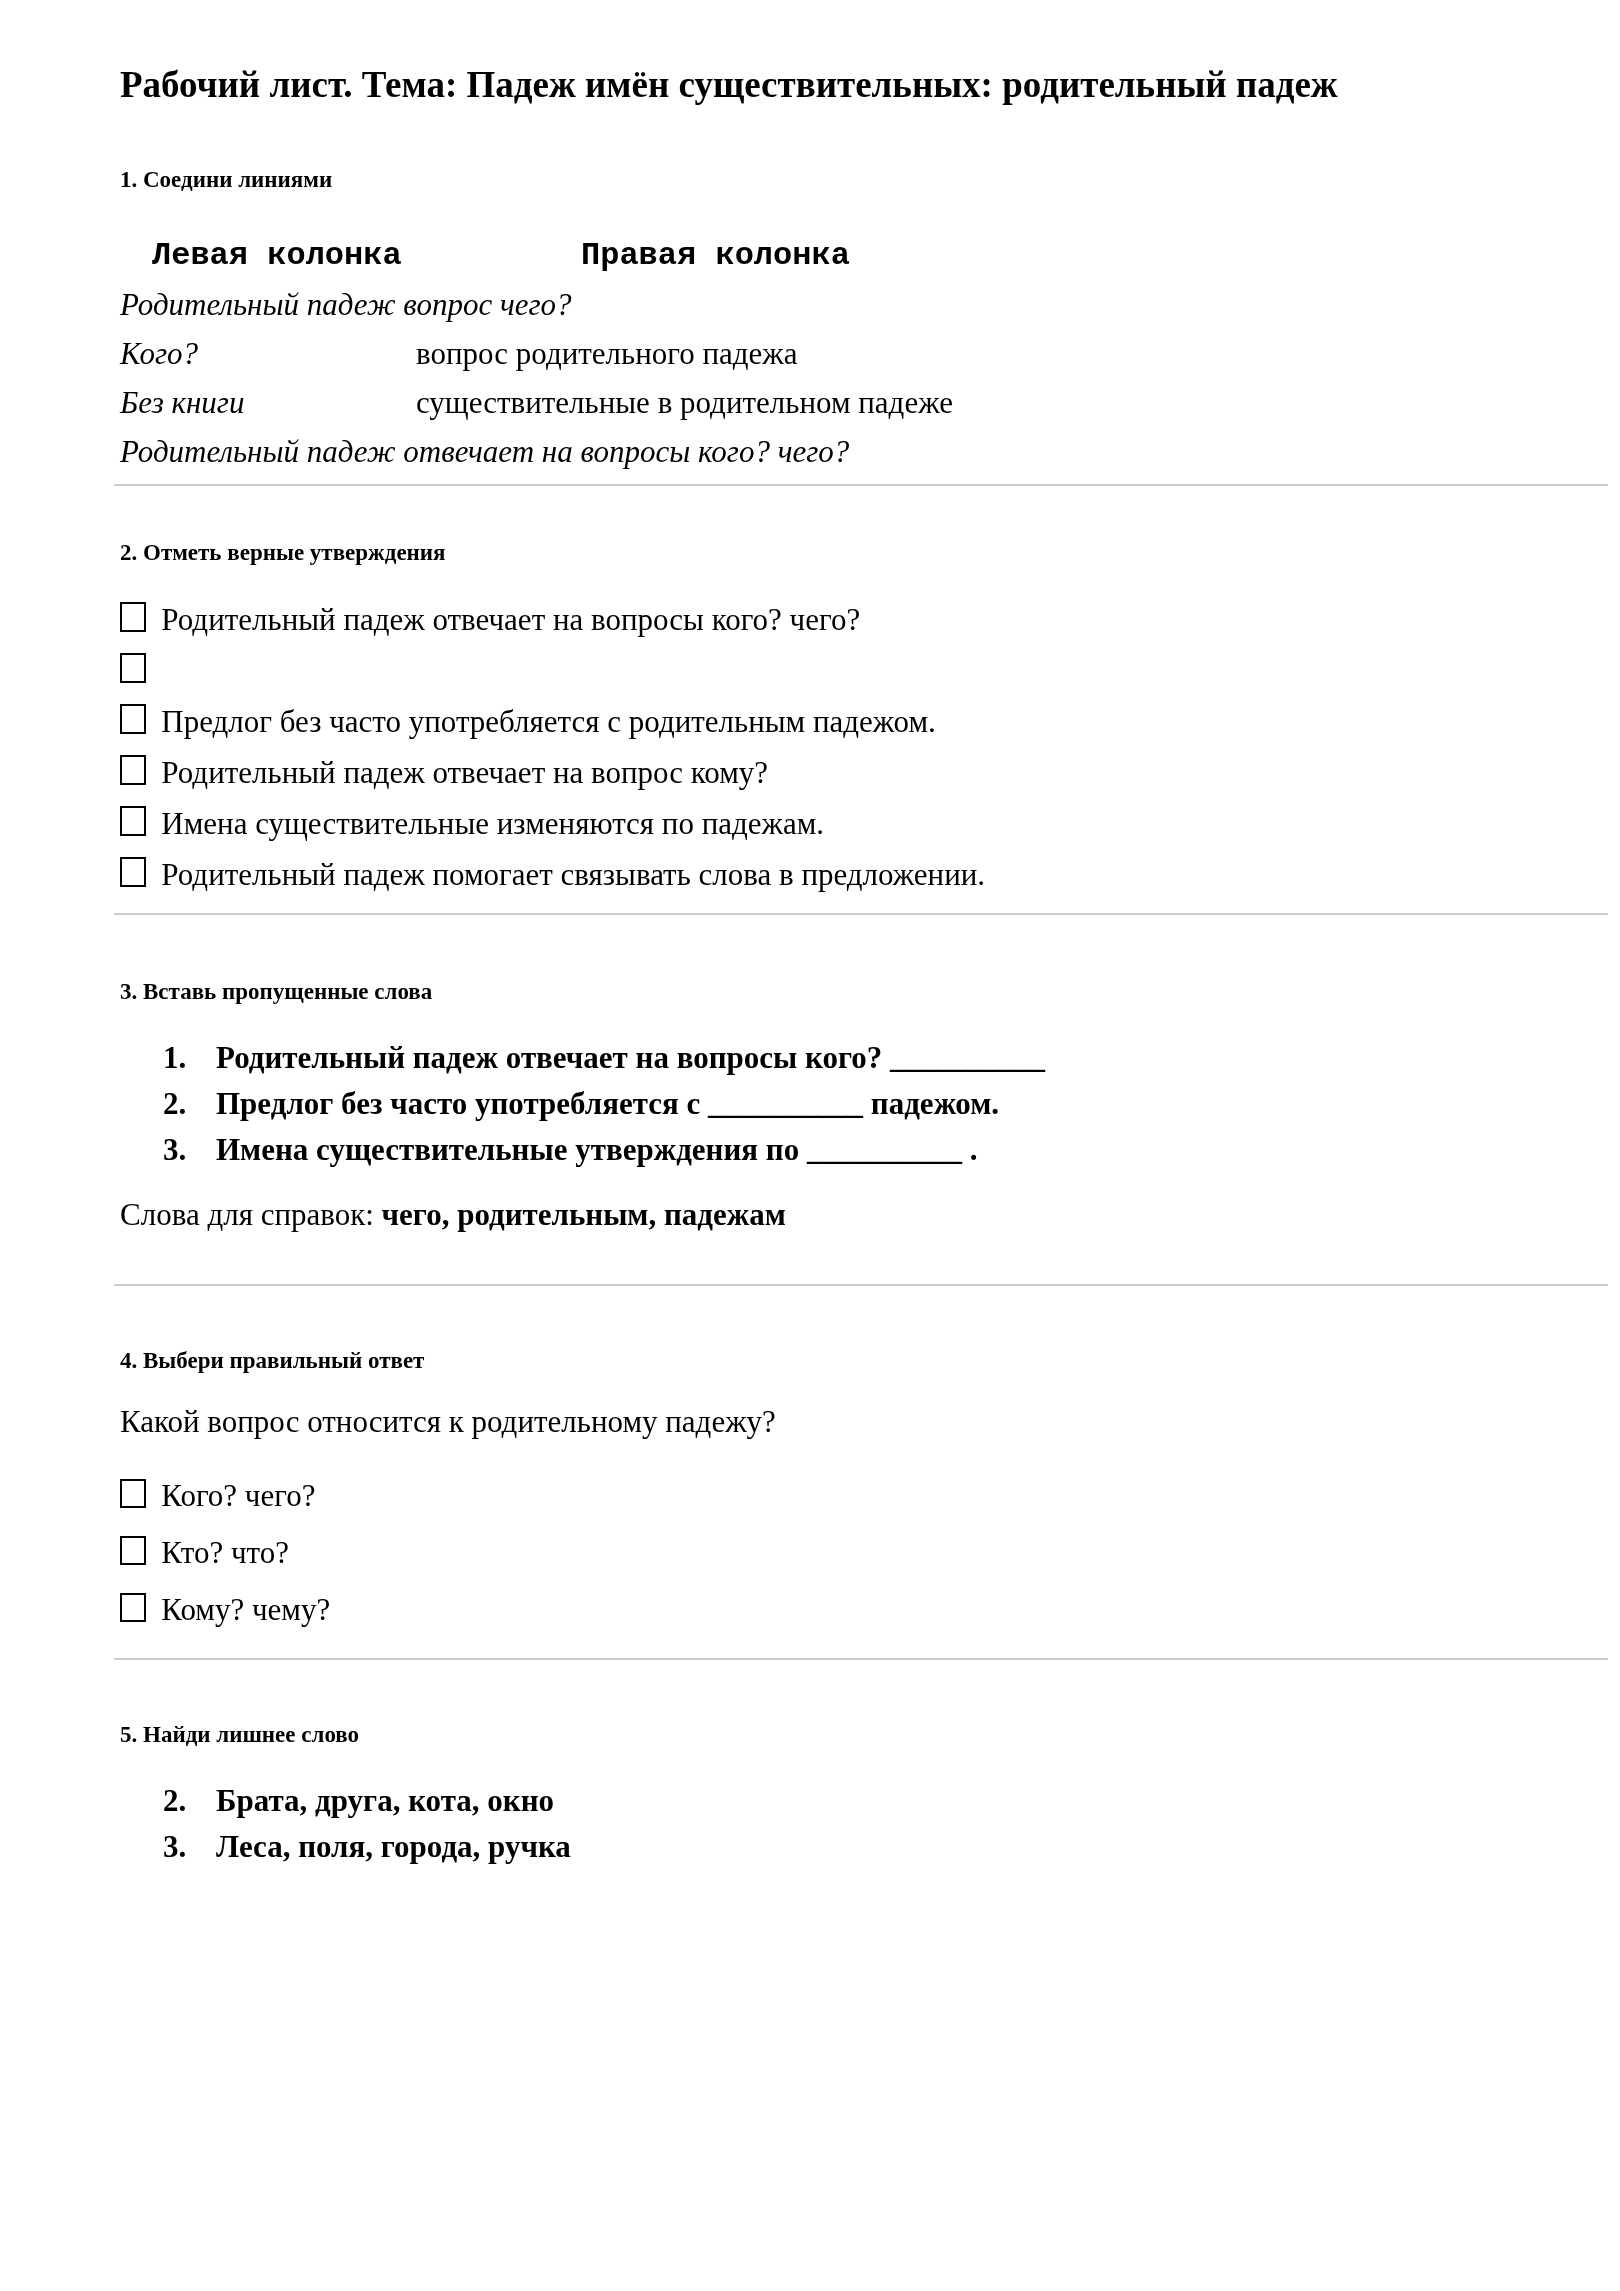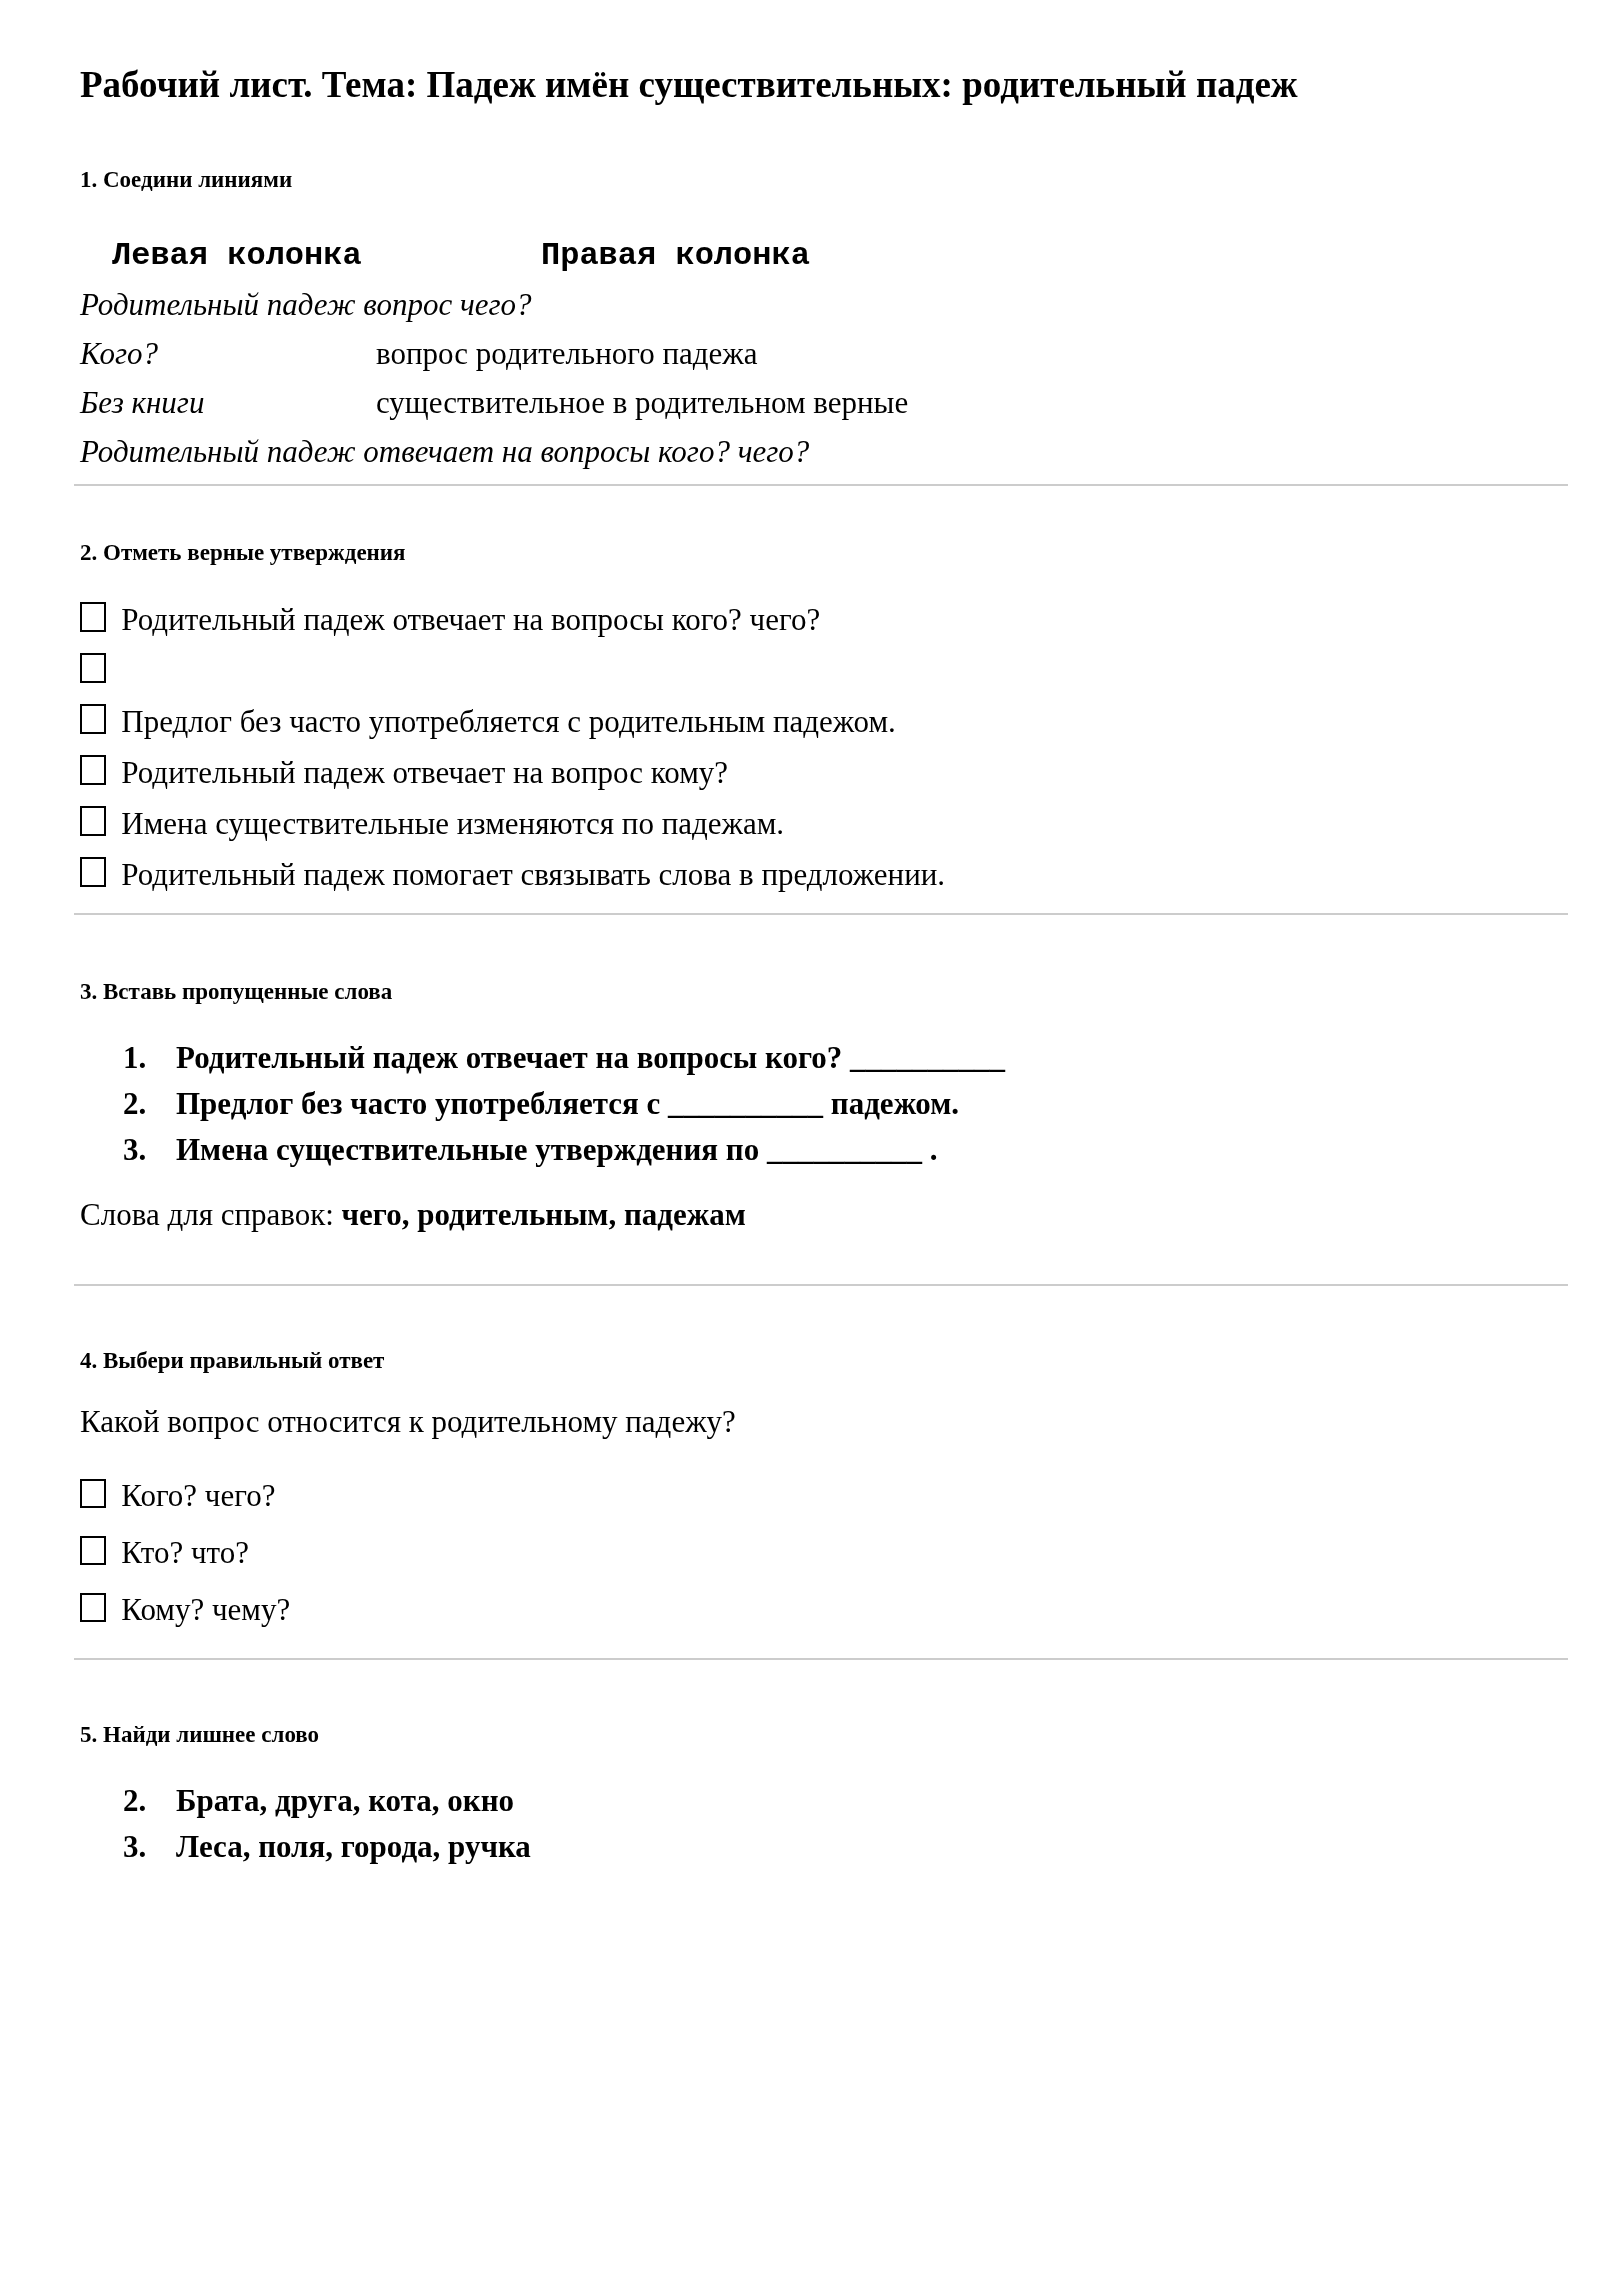--- a/index.html
+++ b/index.html
@@ -8,7 +8,7 @@
     font-family:"Liberation Serif","DejaVu Serif",serif;
     -webkit-font-smoothing:antialiased;
   }
-  .page{box-sizing:border-box;width:1620px;min-height:2292px;padding:63px 74px 39px 80px;}
+  .page{box-sizing:border-box;width:1620px;min-height:2292px;padding:63px 74px 39px 120px;}
   .title{font-size:37px;font-weight:bold;line-height:1.2;}
   .sec-heading{font-size:23px;font-weight:bold;line-height:1.2;}
   .sec-heading.s1{margin-top:59px;}

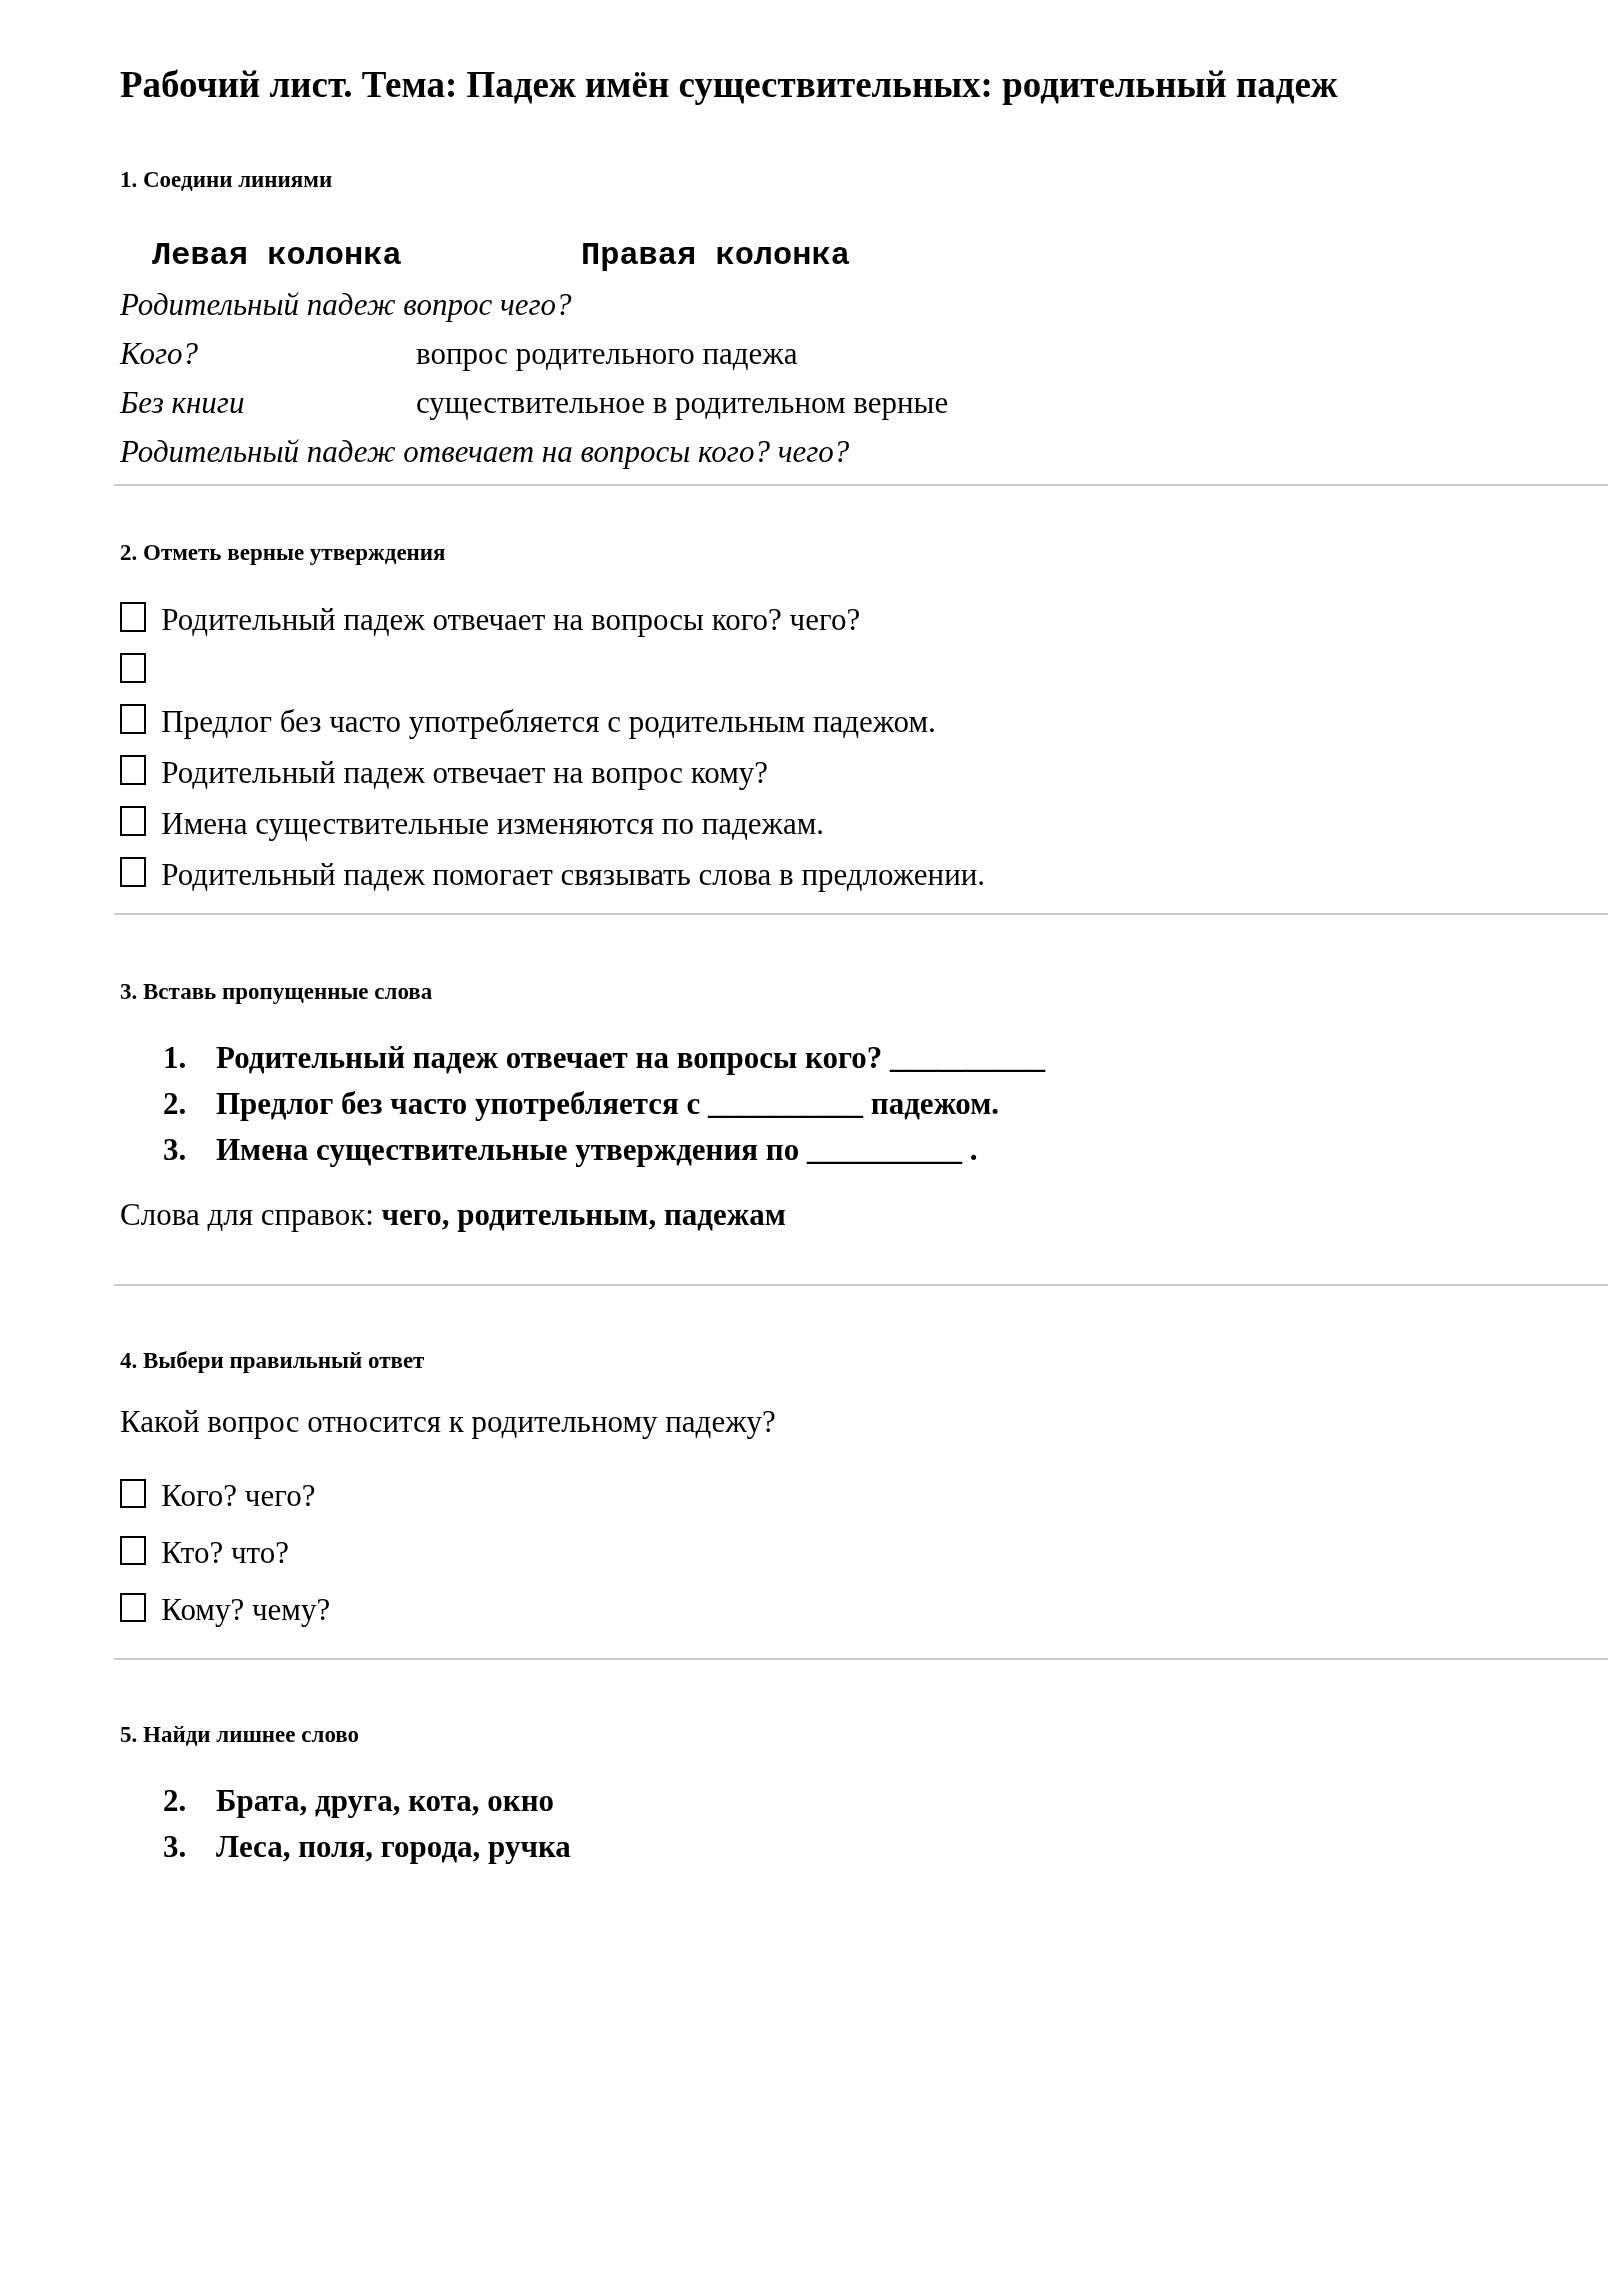--- a/index.html
+++ b/index.html
@@ -73,7 +73,7 @@
       </div>
 
       <div class="match-row">
-        <span class="match-left">Без книги</span><span class="match-right">существительное в родительном верные</span>
+        <span class="match-left">Без книги</span><span class="match-right">существительные в родительном падеже</span>
       </div>
 
       <div class="match-row">

